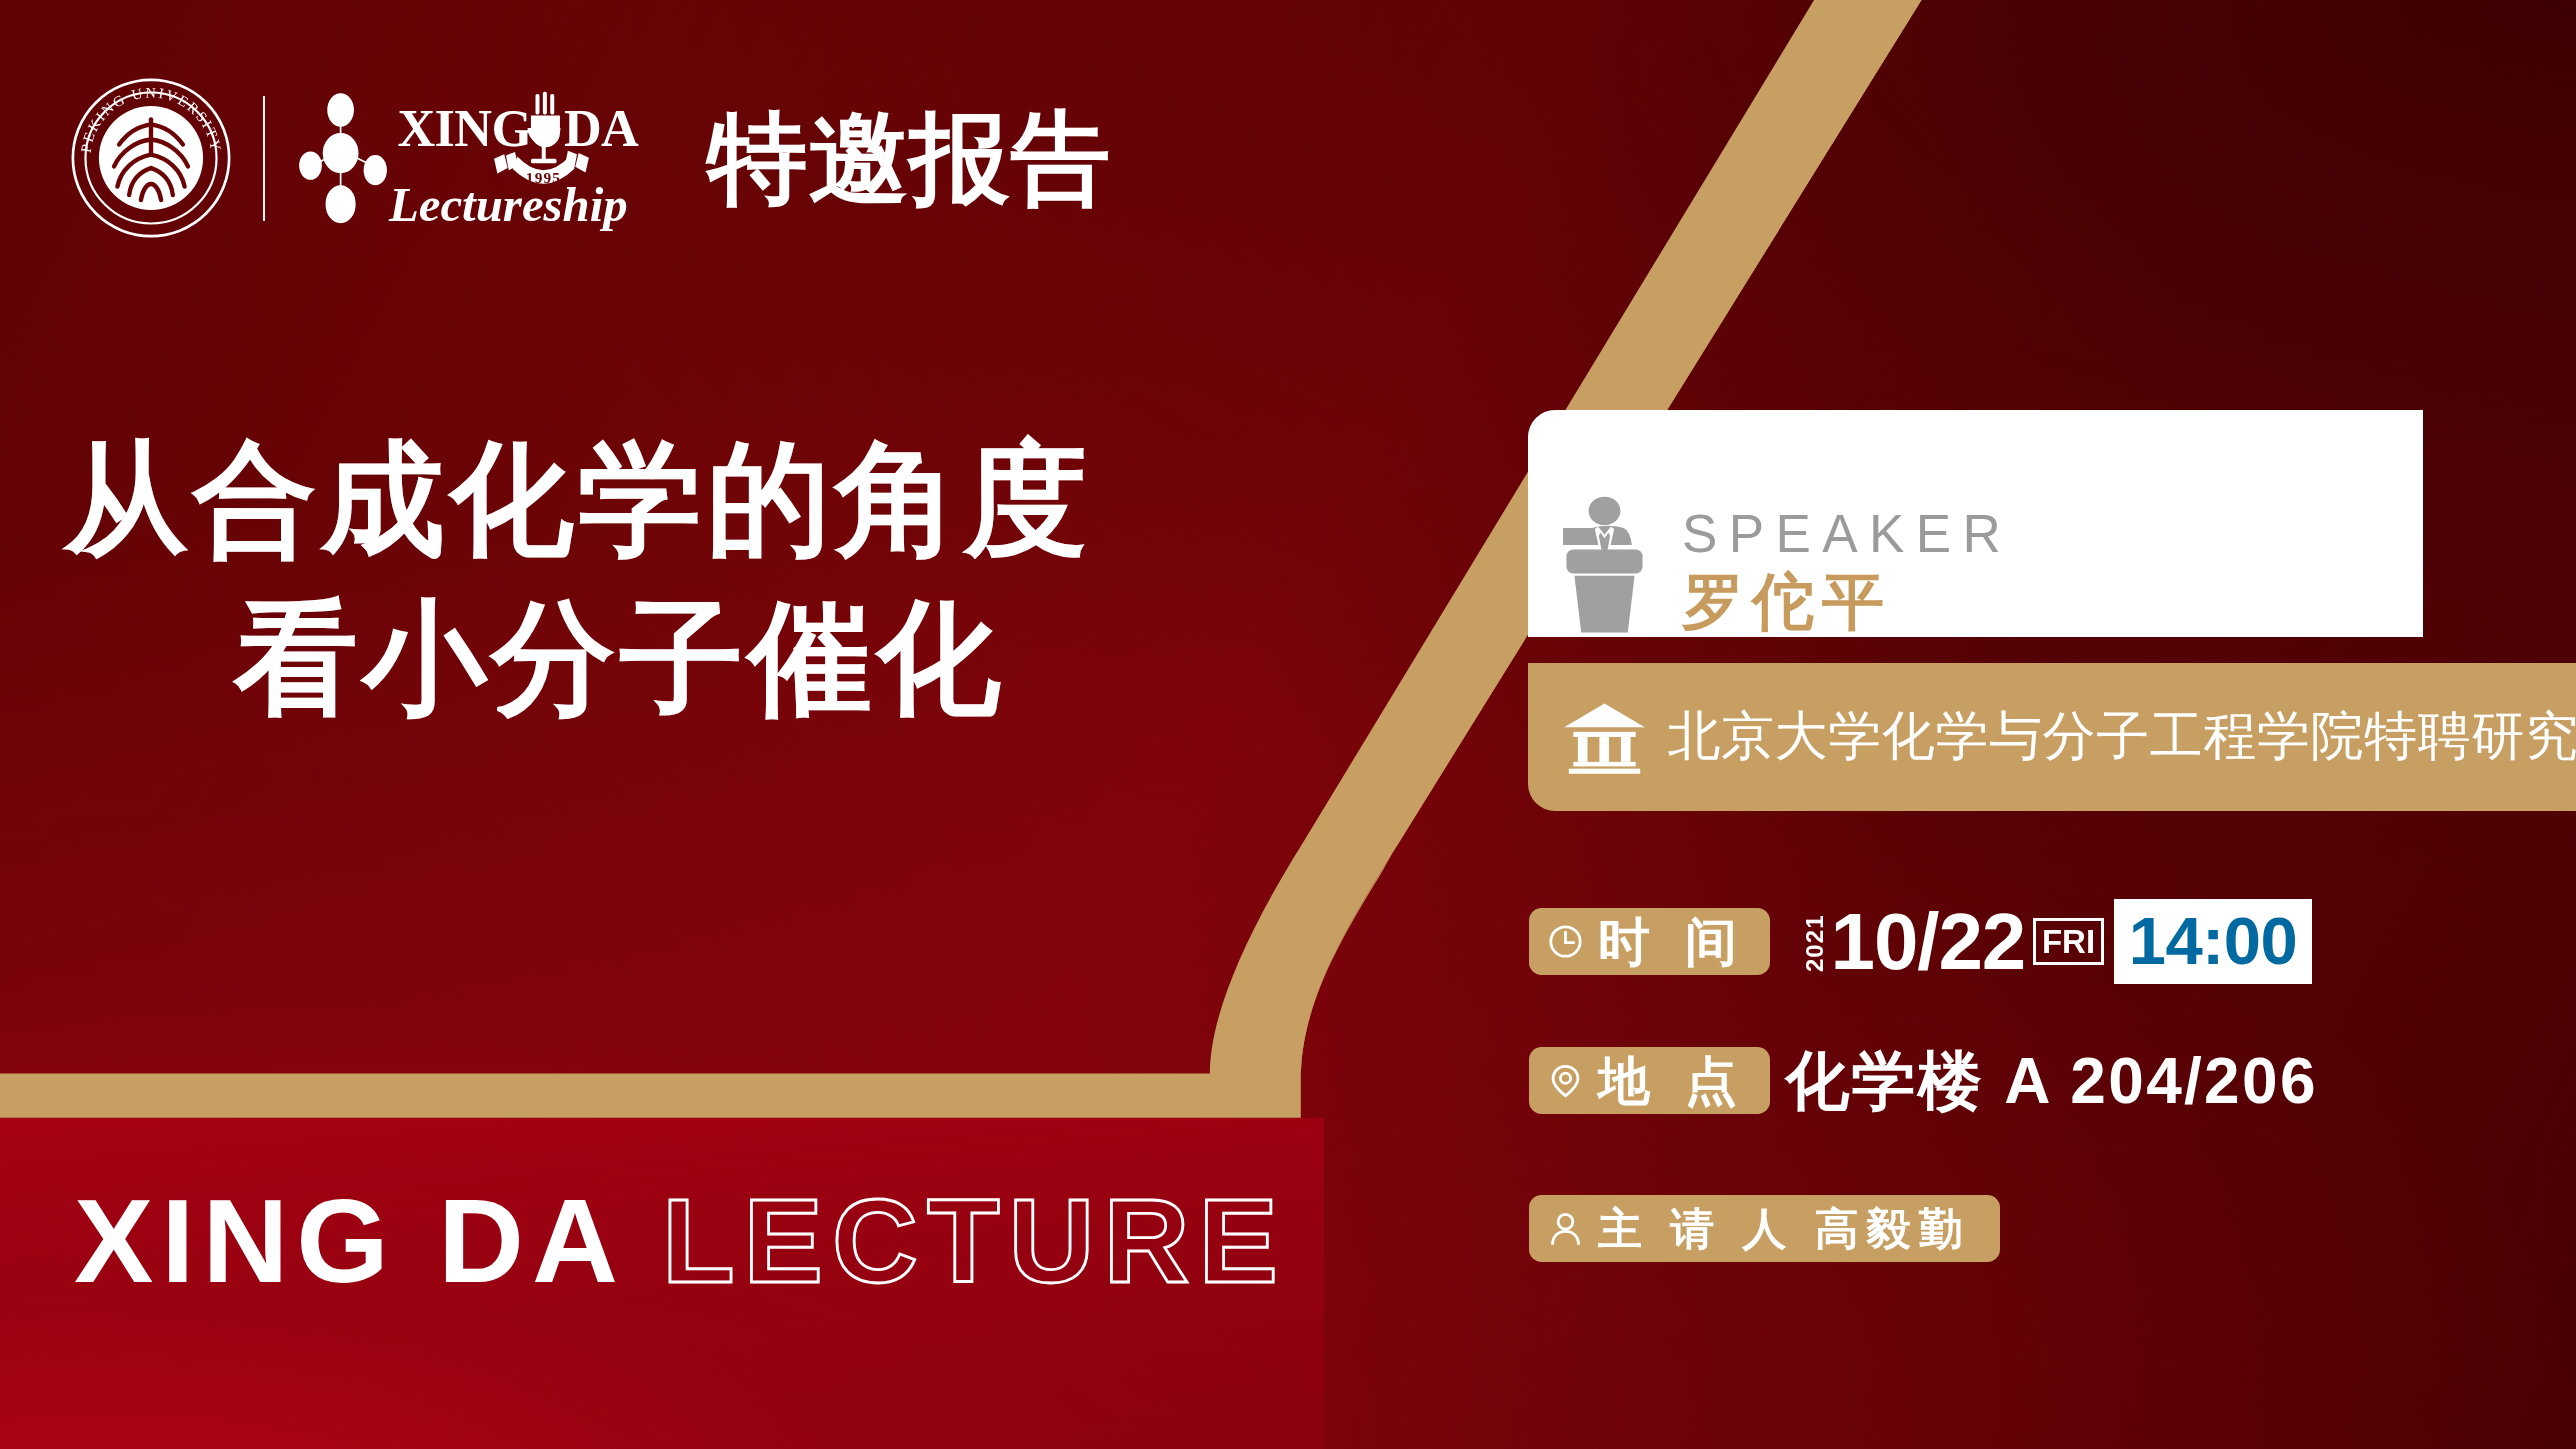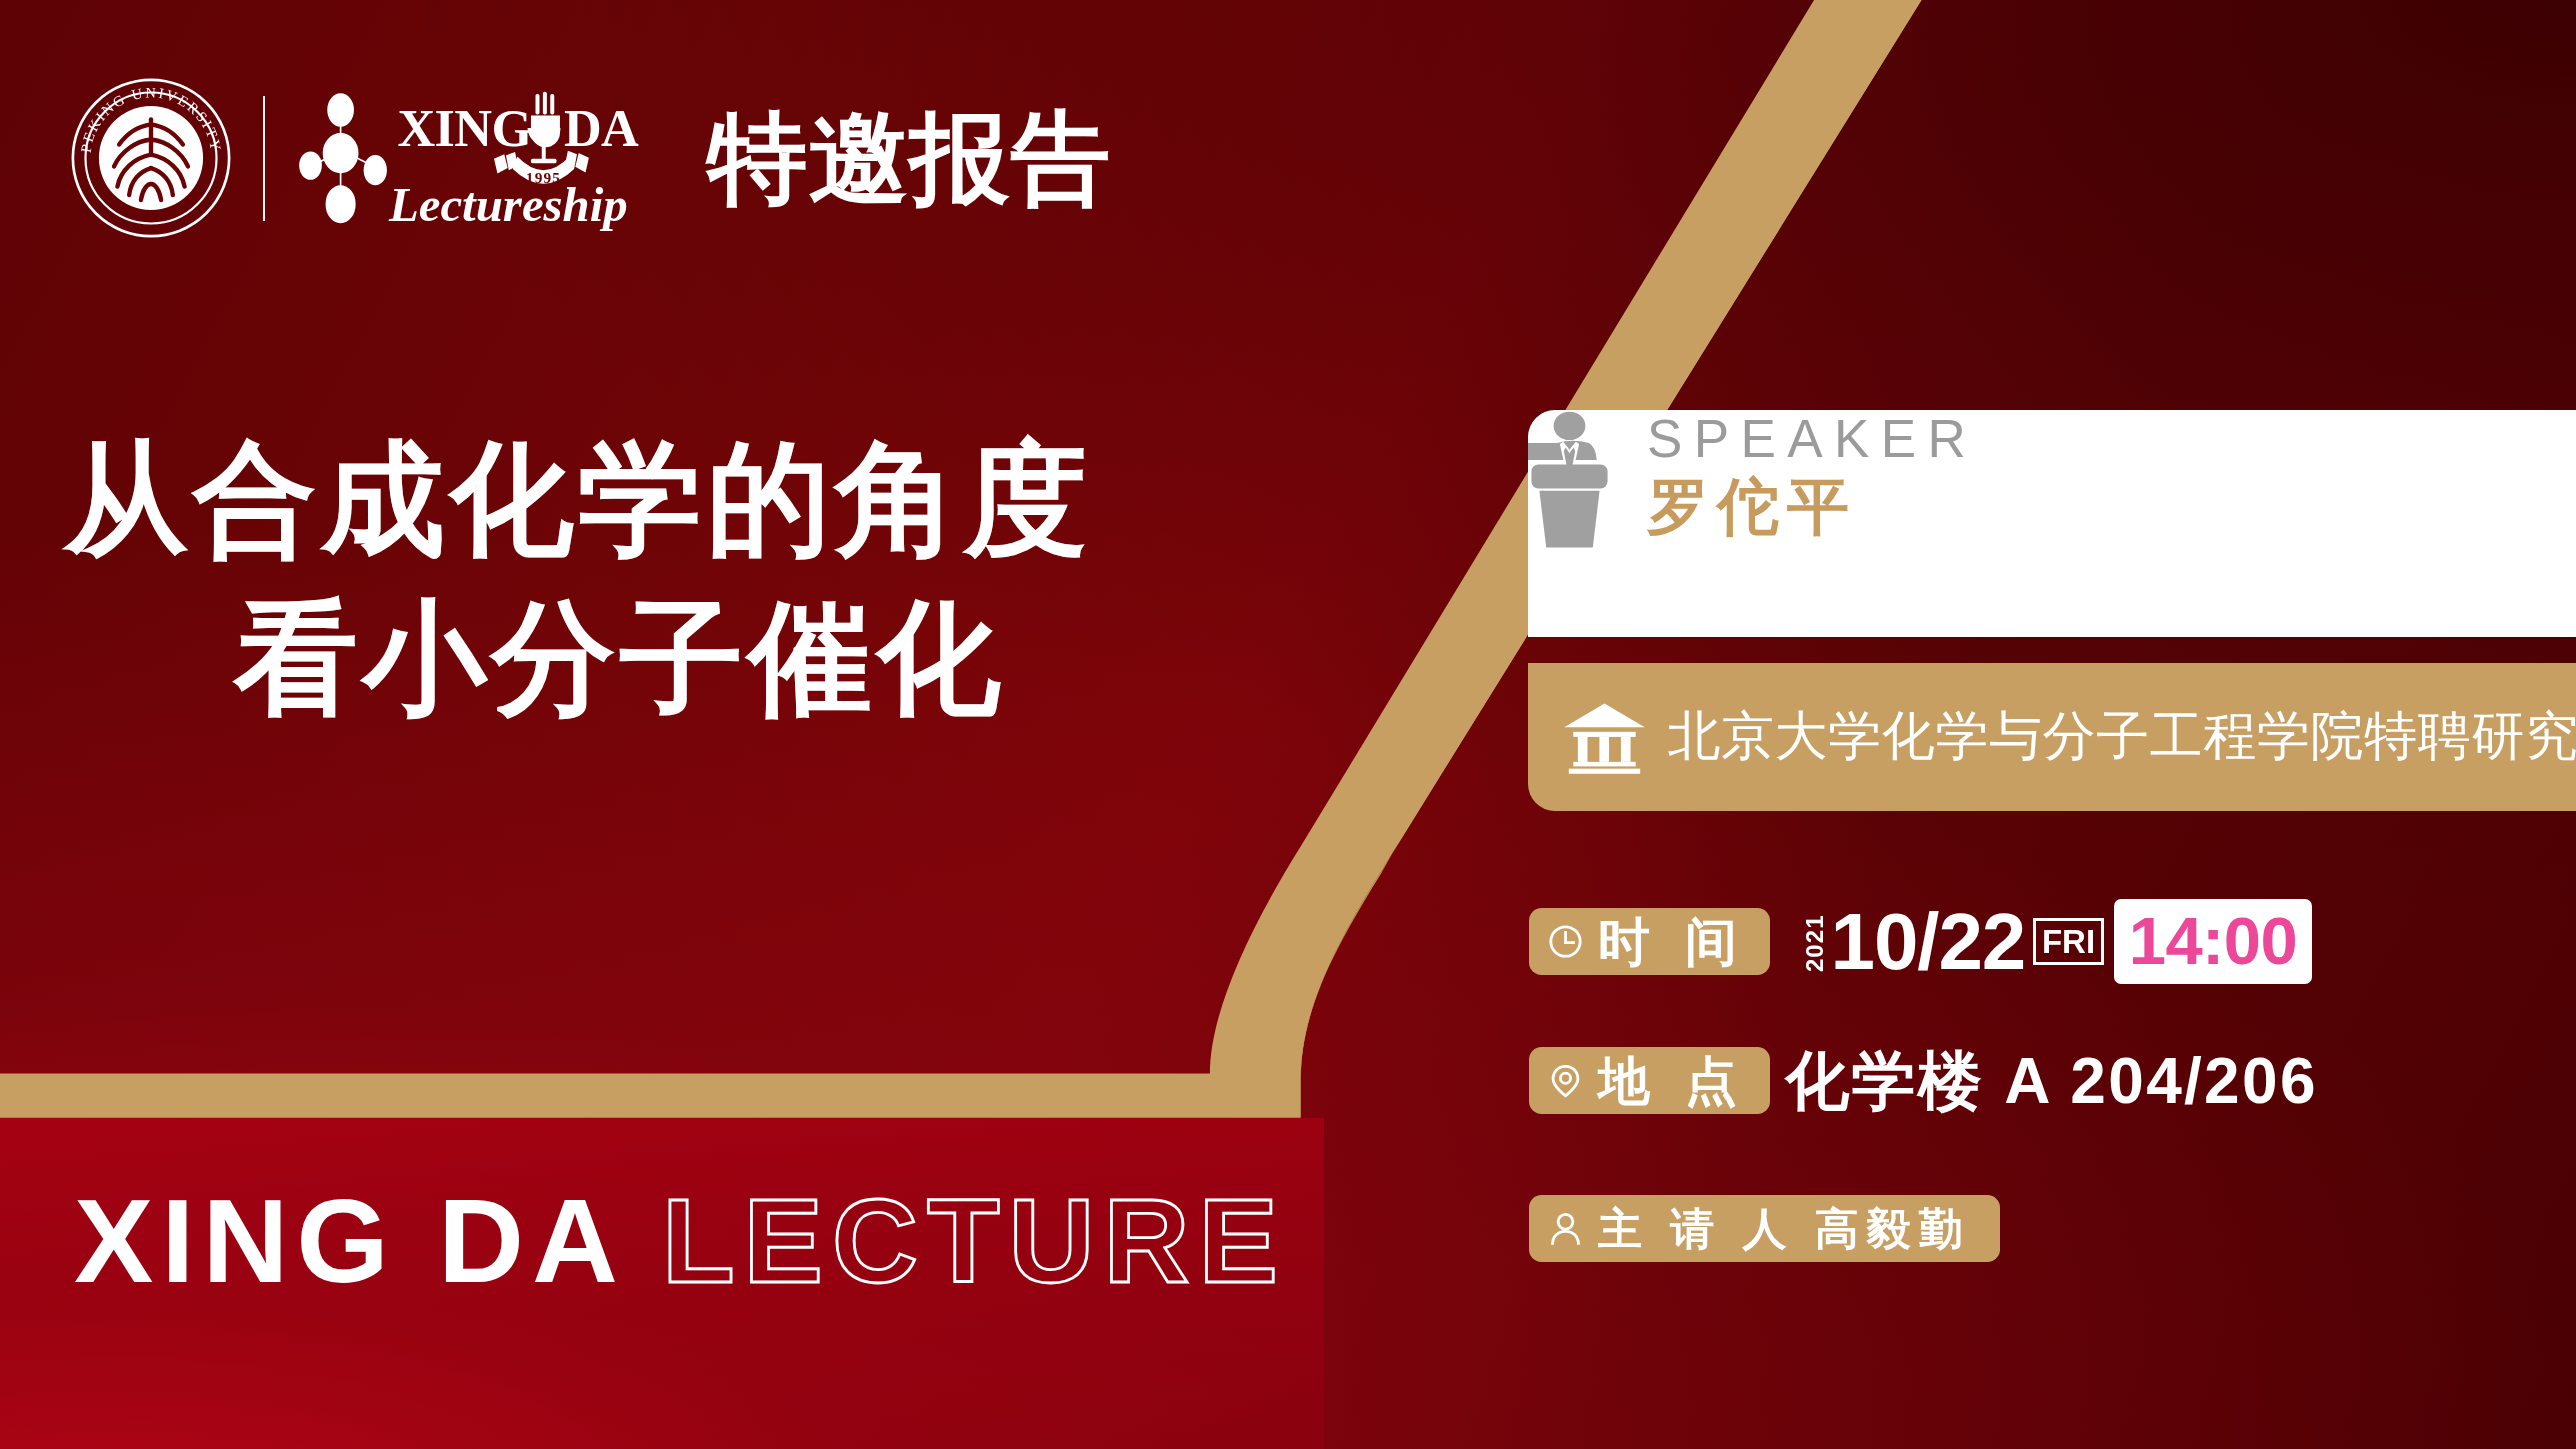--- a/index.html
+++ b/index.html
@@ -63,9 +63,9 @@
 
   
   #speakerCard{
-    position:absolute; left:1528px; top:410px; width:1048px; height:227px;
+    position:absolute; left:1528px; top:410px; width:895px; height:227px;
     background:#fff; border-radius:27px 0 0 0;
-    display:flex; align-items:flex-start; gap:36px;
+    display:flex; align-items:flex-end; padding-left:35px; gap:36px;
   }
   .podium{ width:83px; height:142px; flex:0 0 auto; }
   .spk-txt{ display:flex; flex-direction:column; justify-content:center; gap:2.3px; }

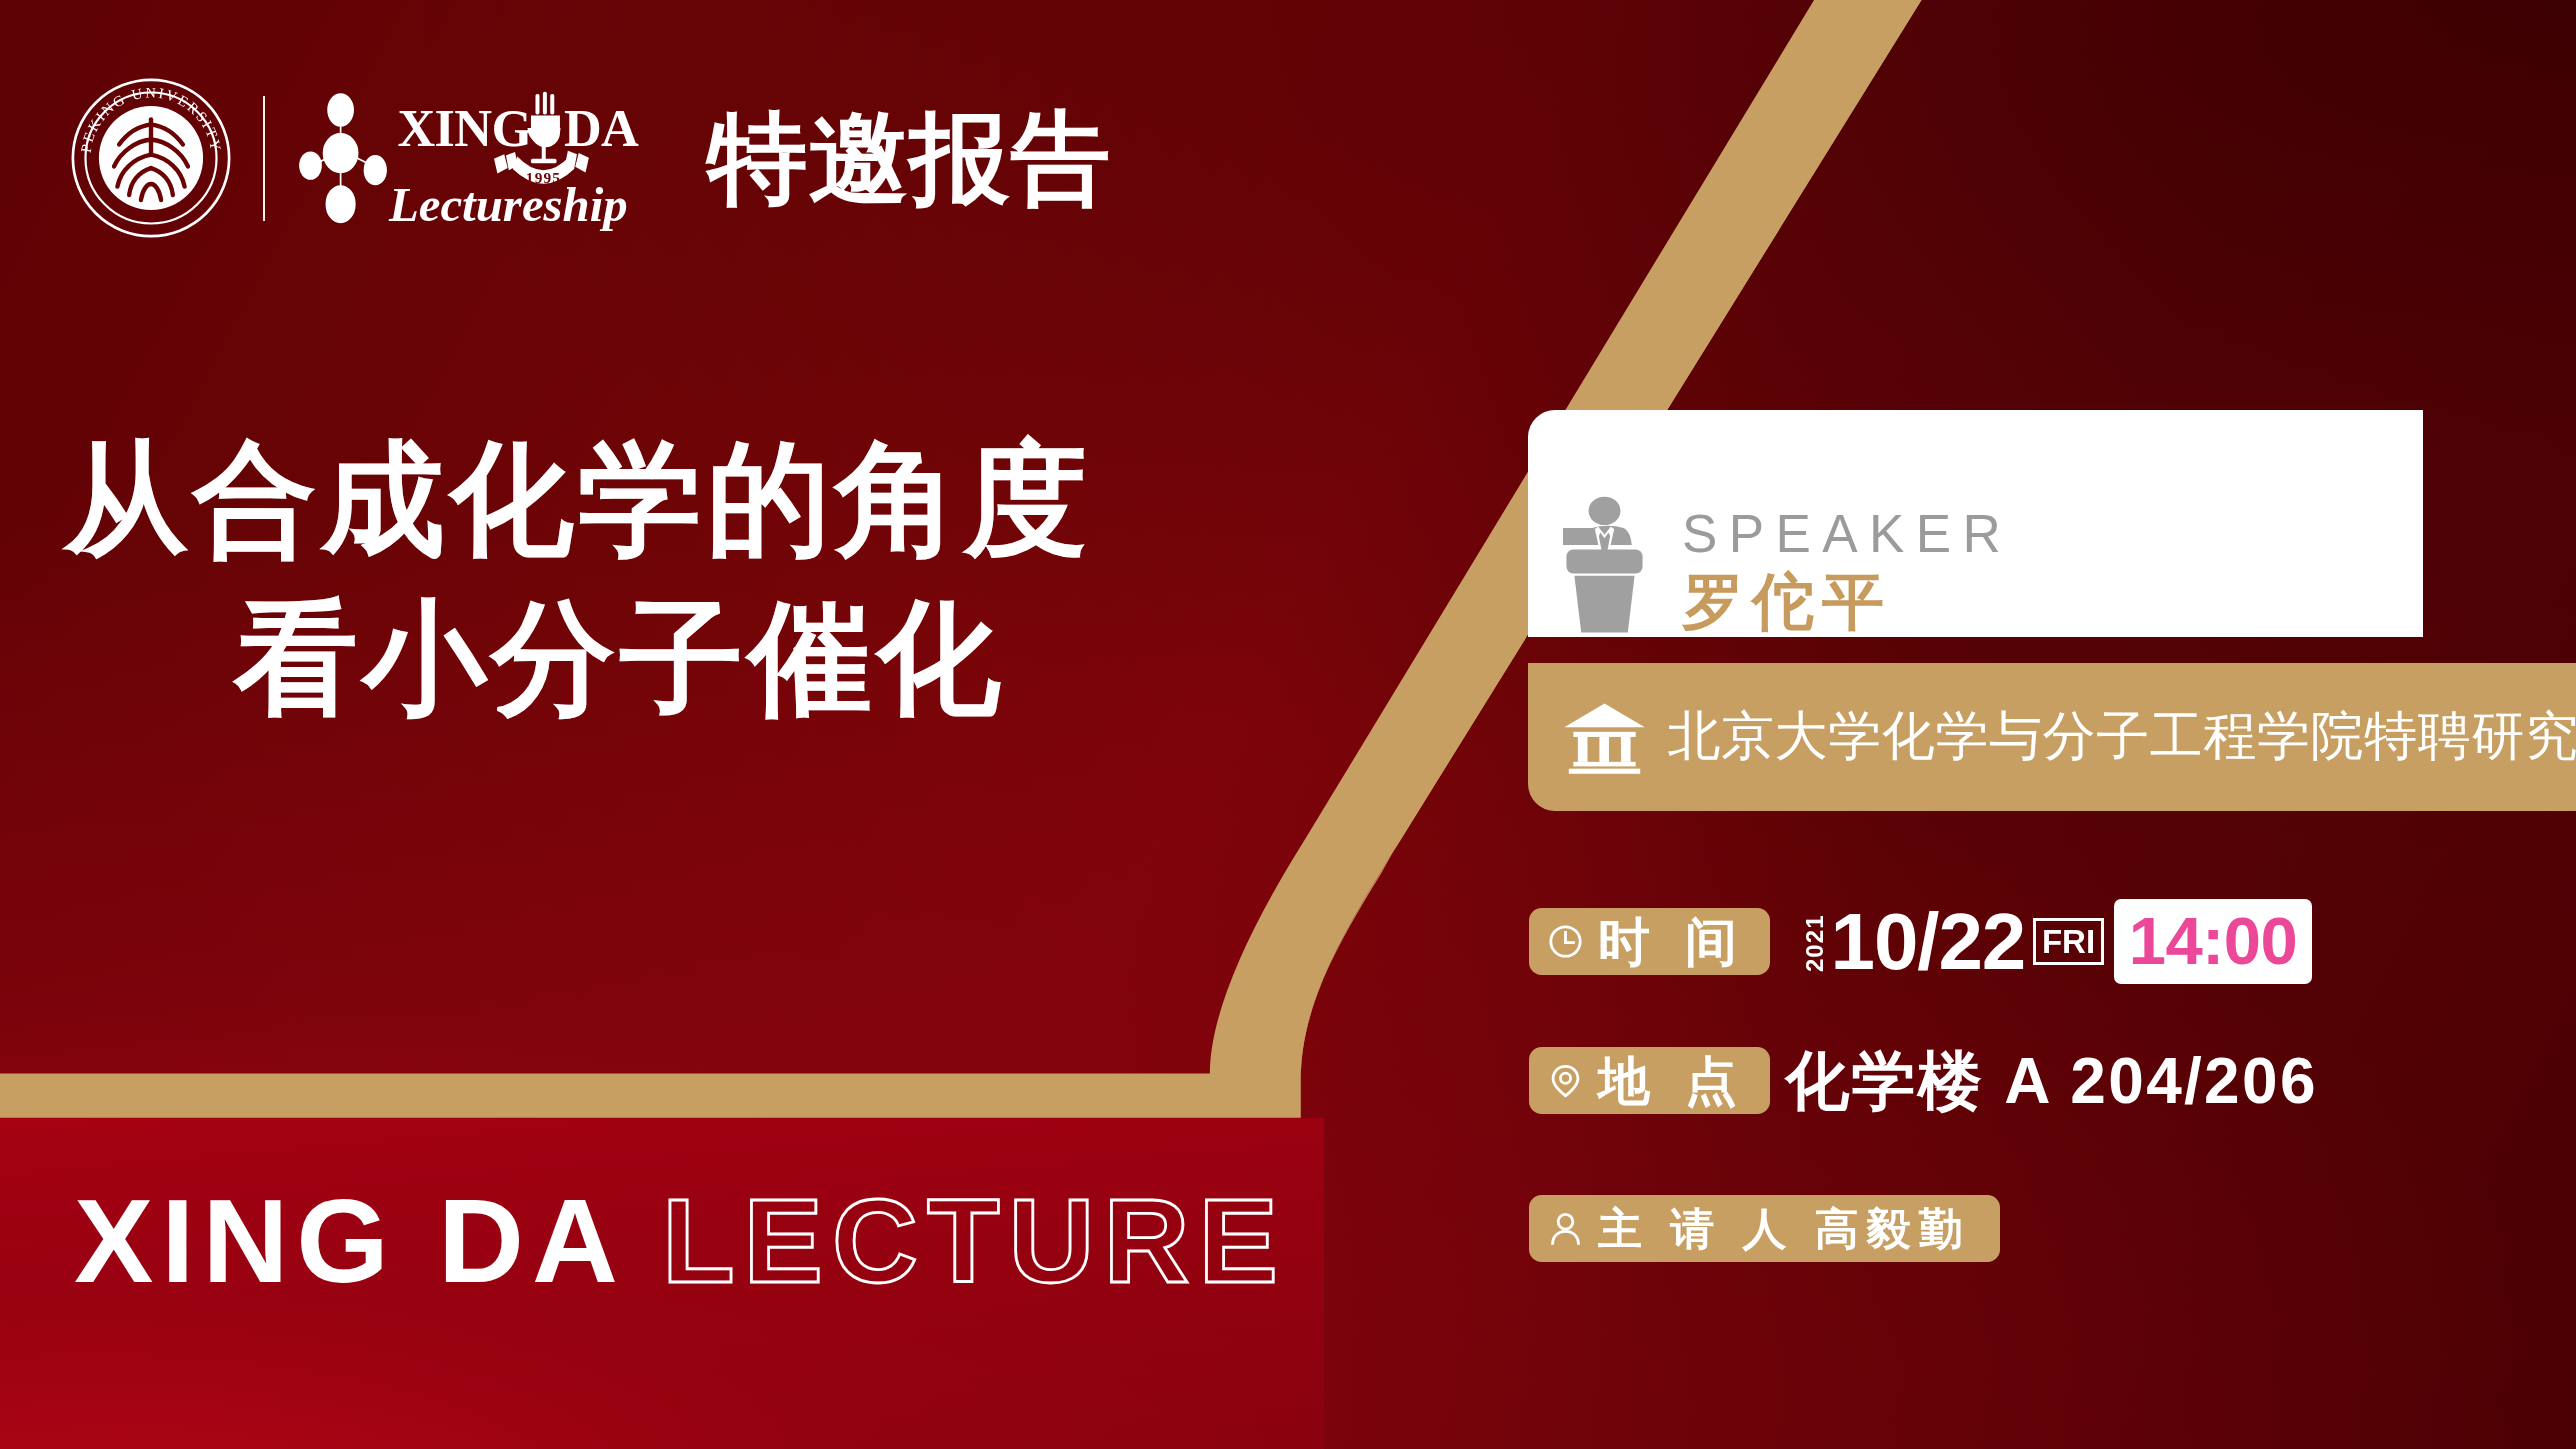--- a/index.html
+++ b/index.html
@@ -119,8 +119,8 @@
     padding:3.4px 5.7px 4.5px; line-height:1; margin-left:8px; letter-spacing:0;
   }
   .clock{
-    background:#fff; color:#ec4899; font-size:67px; font-weight:700;
-    padding:8px 14.8px 10.2px; line-height:1; margin-left:10.2px; letter-spacing:-0.6px;border-radius:7px;
+    background:#fff; color:#0369a1; font-size:67px; font-weight:700;
+    padding:8px 14.8px 10.2px; line-height:1; margin-left:10.2px; letter-spacing:-0.6px;
   }
 
   .placeval{

